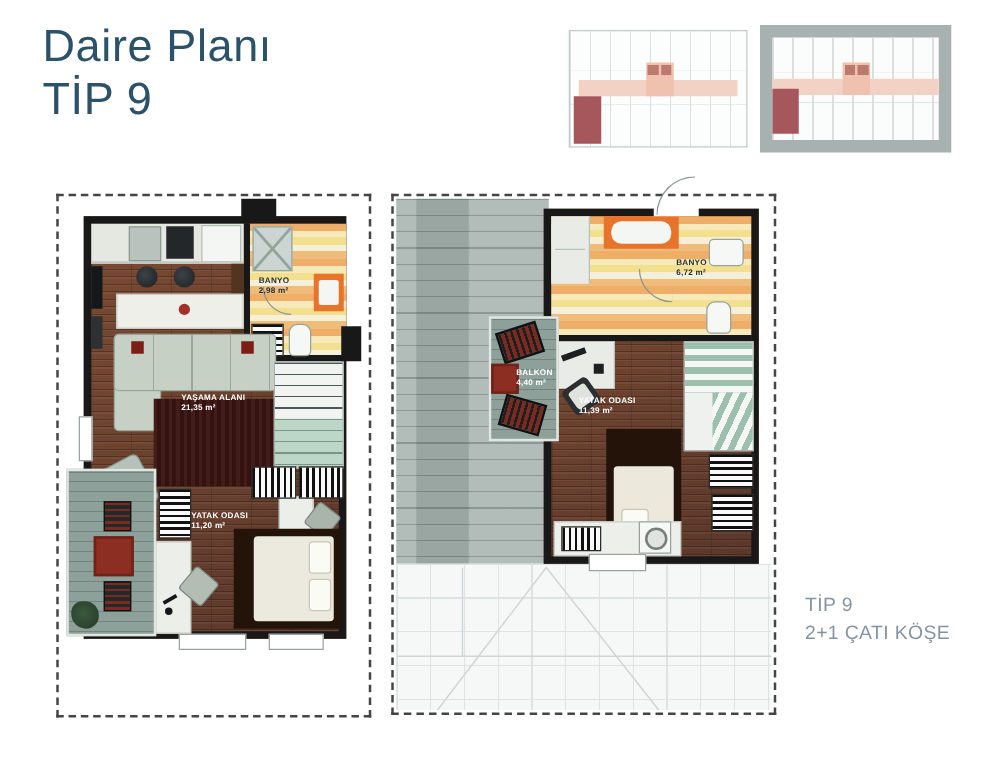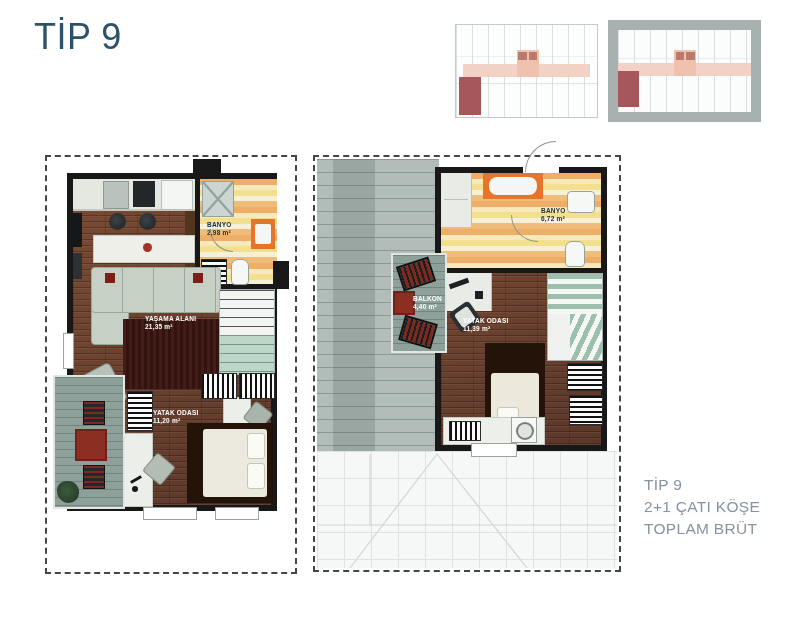--- a/index.html
+++ b/index.html
@@ -68,6 +68,7 @@
 <div class="stage">
 
   <div class="title">
+    <div>Daire Planı</div>
     <div>TİP 9</div>
   </div>
 

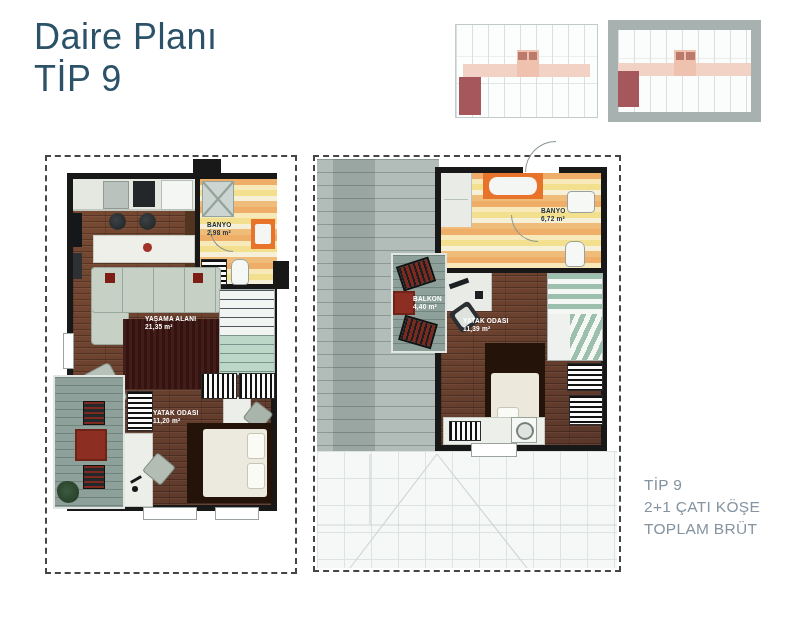--- a/index.html
+++ b/index.html
@@ -256,7 +256,6 @@
   <div class="summary">
     <div>TİP 9</div>
     <div>2+1 ÇATI KÖŞE</div>
-    <div>TOPLAM BRÜT</div>
   </div>
 
 </div>

